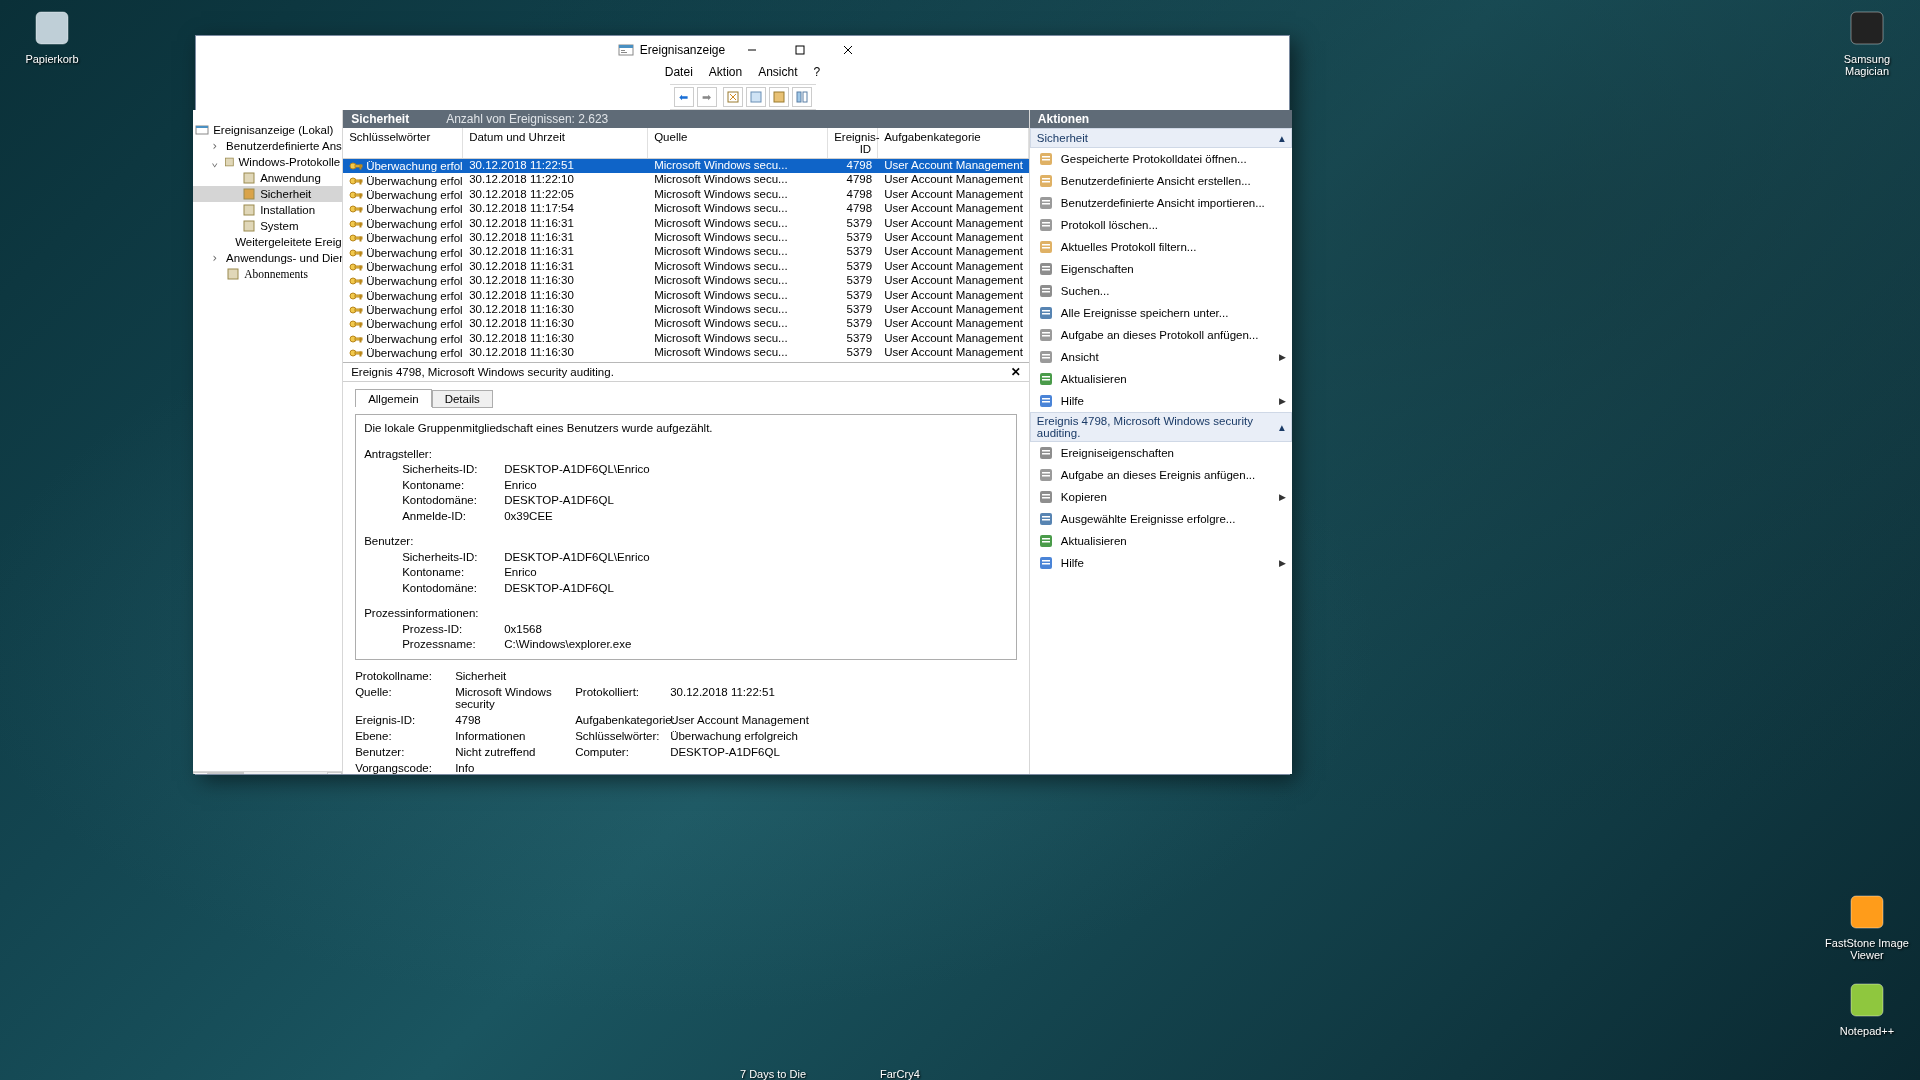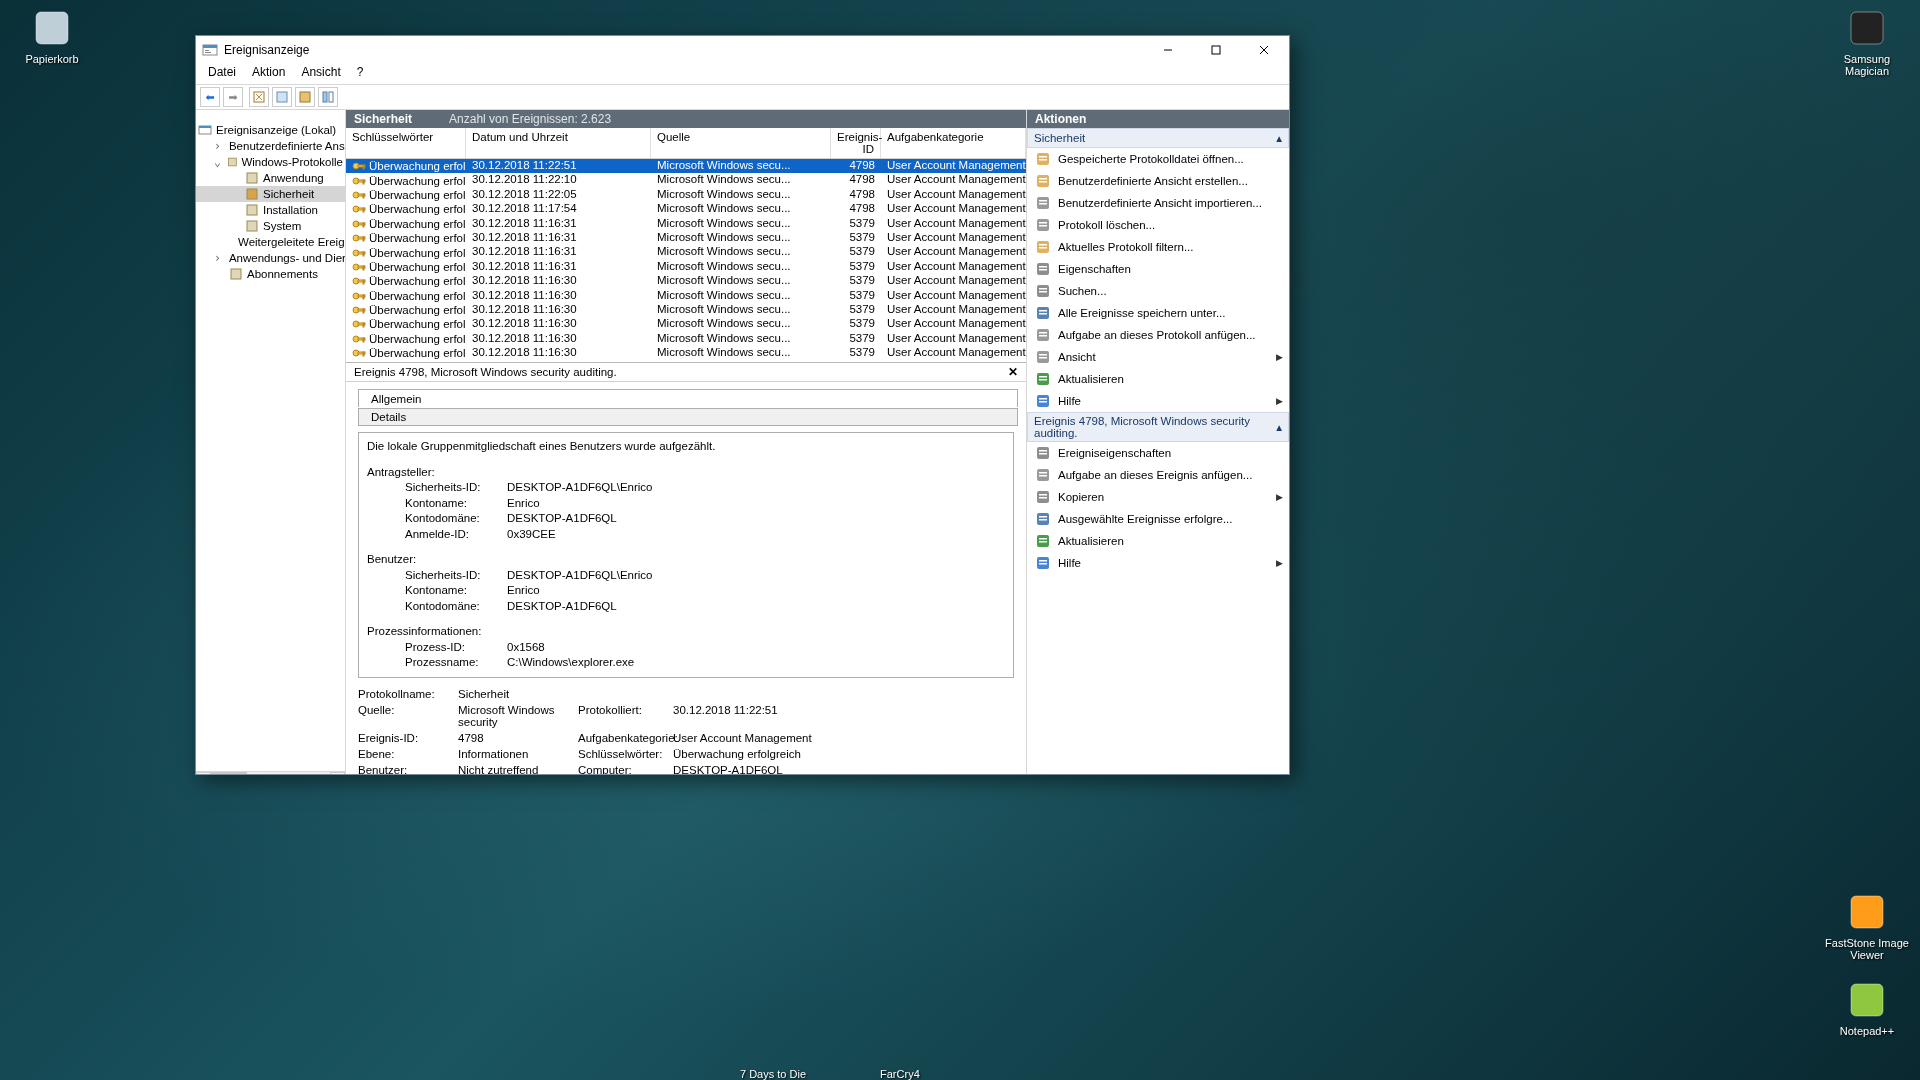--- a/index.html
+++ b/index.html
@@ -12,7 +12,7 @@
 .desktop-icon .lbl { text-shadow:1px 1px 2px #000; }
 
 
-.window { position:absolute; left:195px; top:35px; width:1095px; height:740px; background:#fff; border:1px solid #7a8aa0; box-shadow:6px 6px 20px rgba(0,0,0,0.5); display:flex; flex-direction:column; }
+.window { position:absolute; left:195px; top:35px; width:1095px; height:740px; background:#fff; border:1px solid #7a8aa0; box-shadow:6px 6px 20px rgba(0,0,0,0.5); display:flex; flex-direction:column;align-items:center; }
 .titlebar { height:28px; display:flex; align-items:center; gap:6px; padding:0 4px 0 6px; background:#fff; }
 .titlebar .app-icon { width:16px; height:16px; }
 .titlebar .title { flex:1; font-size:12px; }

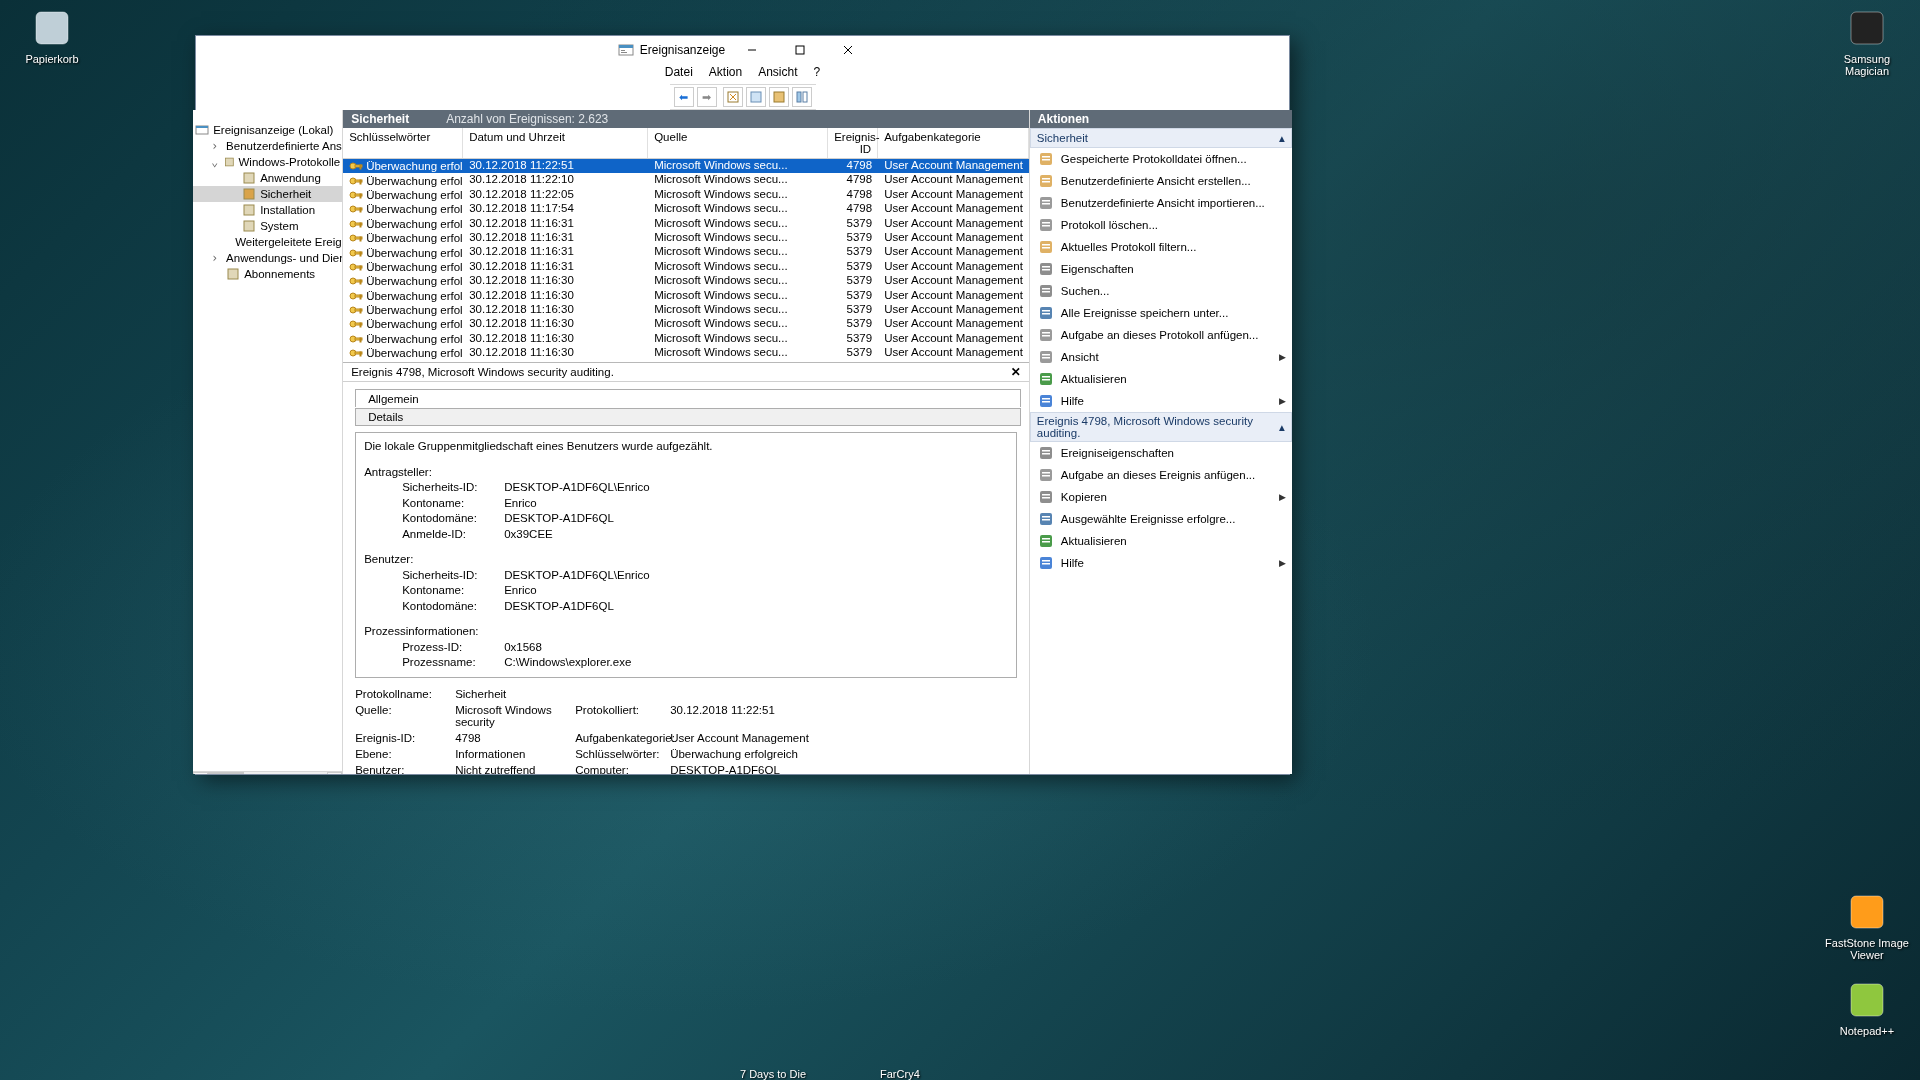--- a/index.html
+++ b/index.html
@@ -253,7 +253,7 @@
               </svg>
               <span>Anwendungs- und Dienstprotokolle</span>
             </div>
-            <div class="node" style="padding-left: 18px;">
+            <div class="node" style="padding-left: 18px; font-family: Liberation Serif, serif;">
               <span class="twisty"></span>
               <svg class="nico" viewBox="0 0 14 14">
                 <rect x="2" y="2" width="10" height="10" fill="#e0d7b8" stroke="#9a8a4e"></rect>

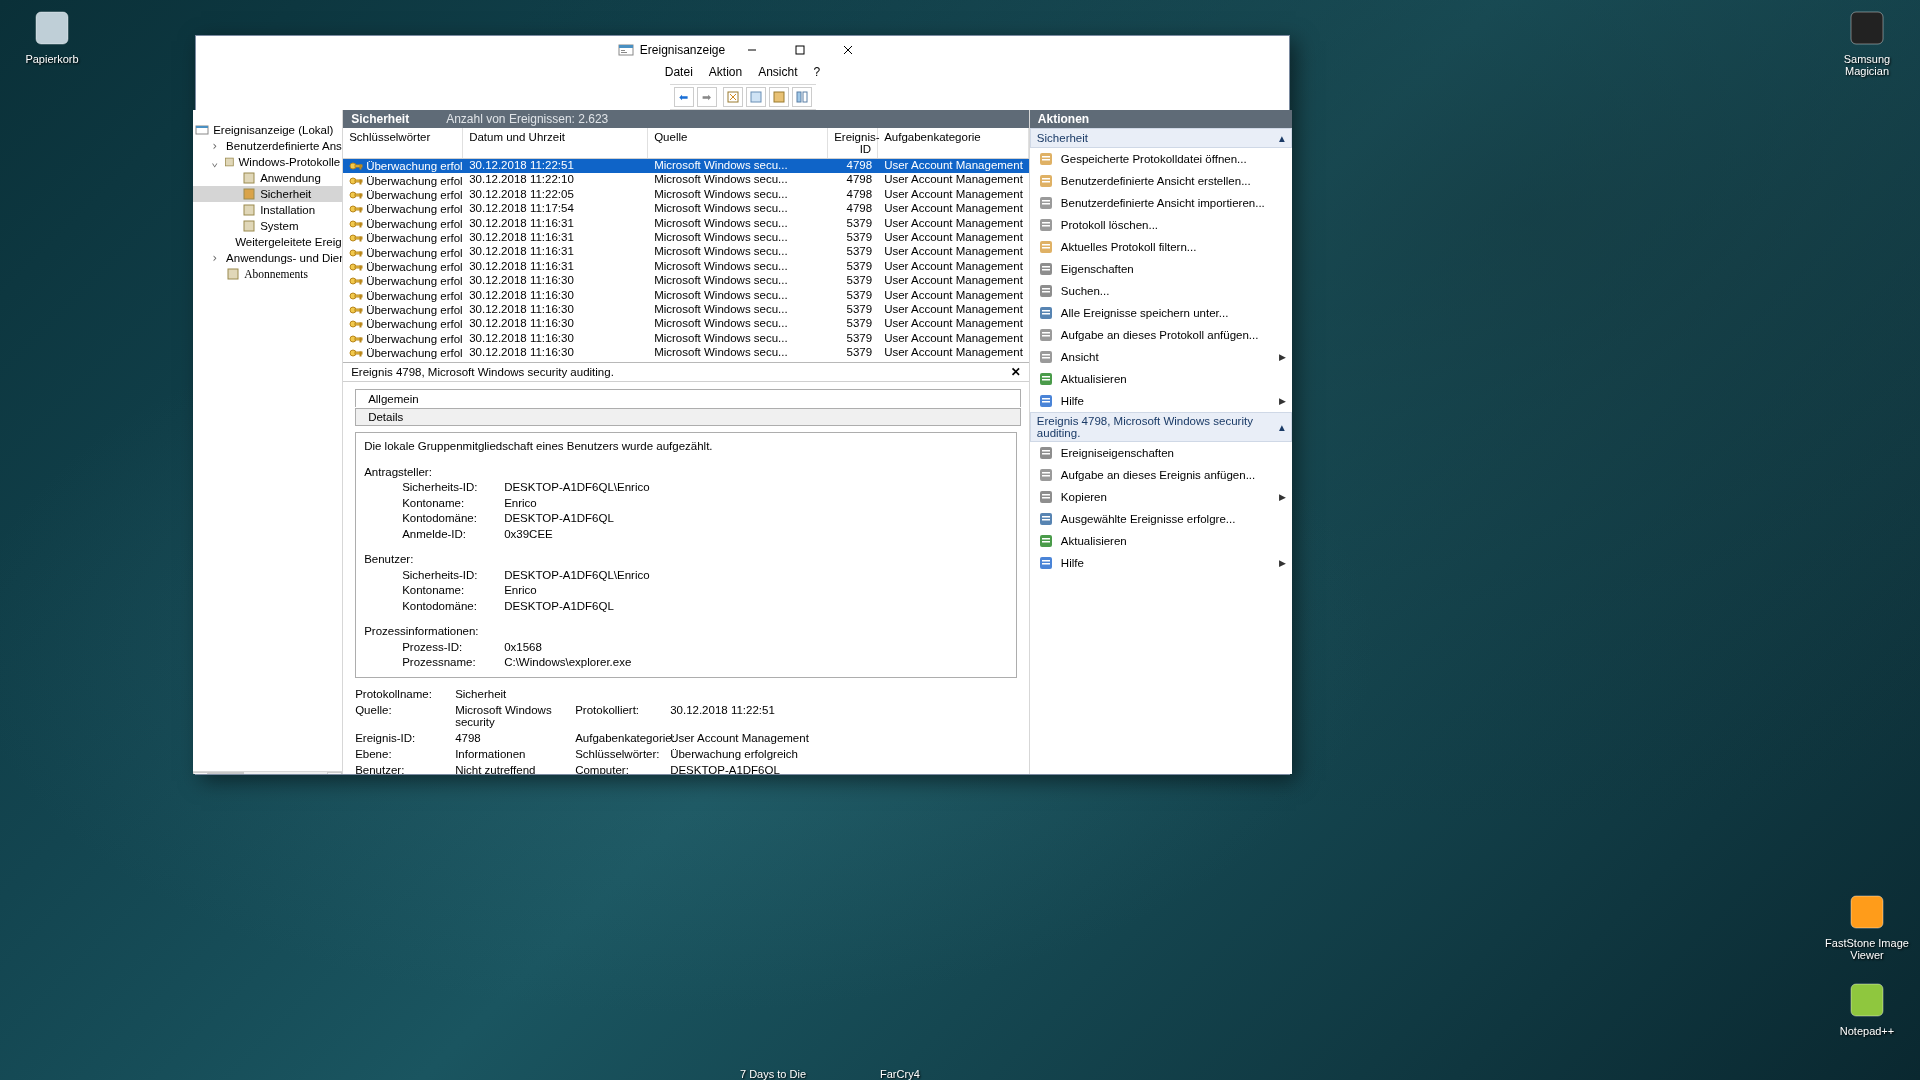--- a/index.html
+++ b/index.html
@@ -56,7 +56,7 @@
 .detailhdr { background:#fff; border-bottom:1px solid #d0d0d0; padding:2px 8px; font-size:11.5px; display:flex; align-items:center; }
 .detailhdr .x { margin-left:auto; font-weight:bold; cursor:pointer; font-size:12px; }
 
-.tabs { display:flex; padding:6px 8px 0 12px; gap:0;flex-direction:column; }
+.tabs { display:flex; padding:6px 8px 0 12px; gap:0; }
 .tab { border:1px solid #adadad; border-bottom:none; padding:3px 12px 2px; font-size:11.5px; background:#fff; position:relative; top:1px; }
 .tab.inactive { background:#f0f0f0; border-bottom:1px solid #adadad; top:2px; padding-top:2px; }
 

